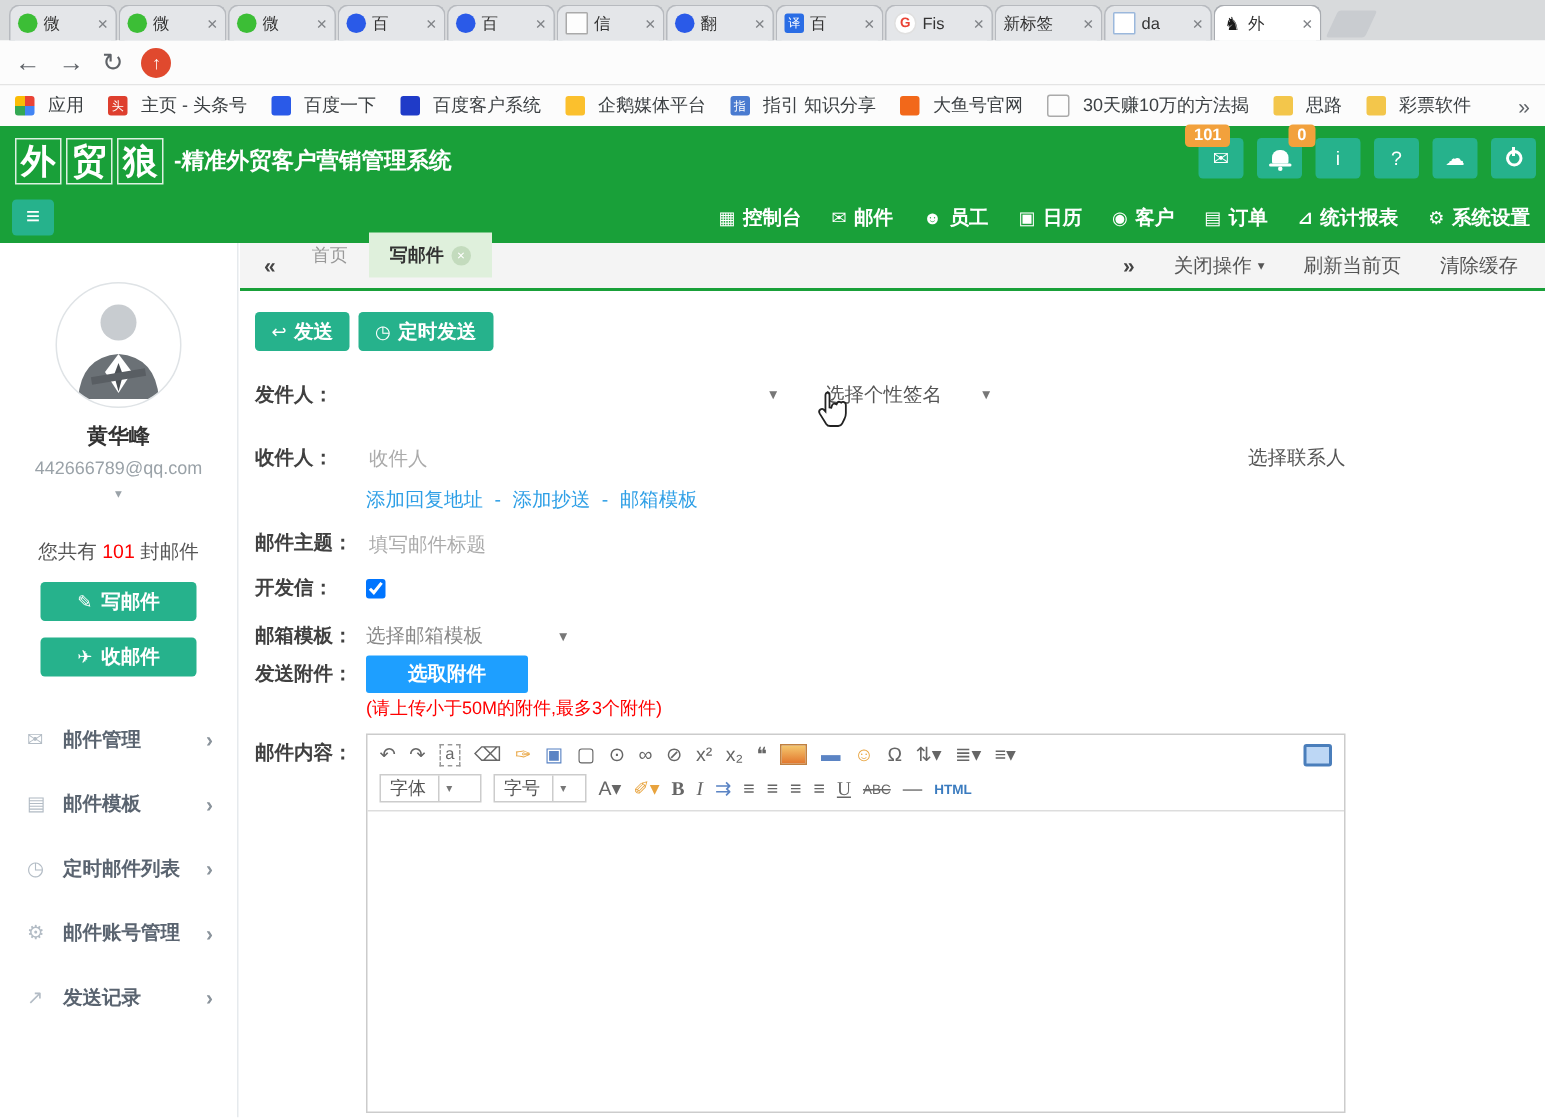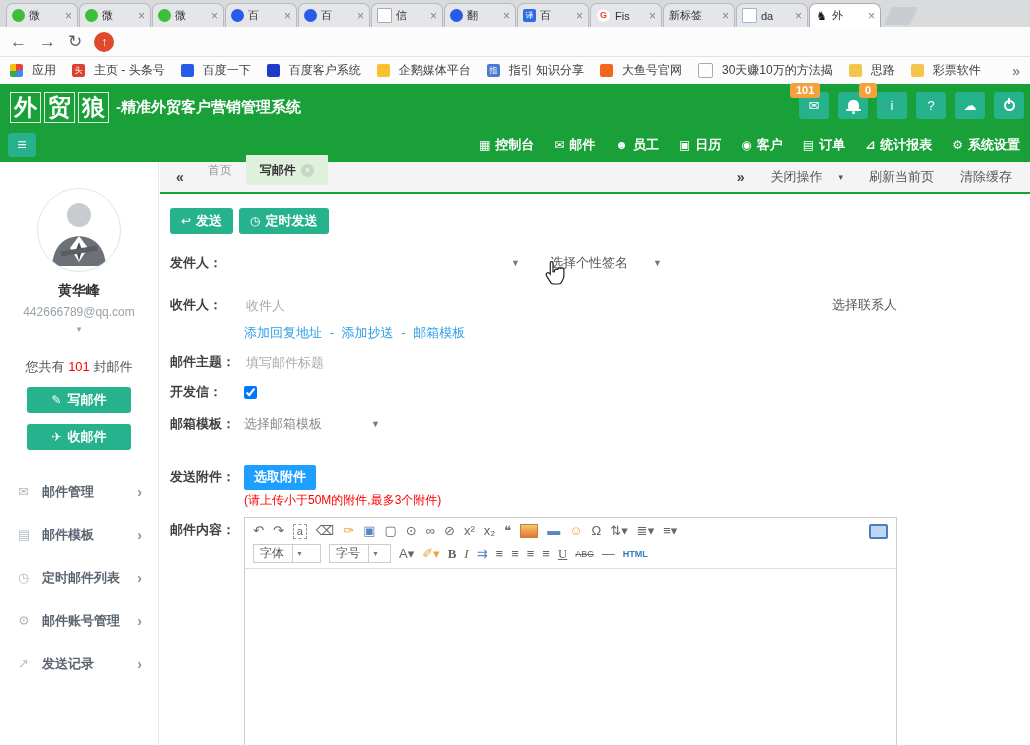--- a/index.html
+++ b/index.html
@@ -109,7 +109,7 @@
   .tb-close{display:inline-block;width:13px;height:13px;border-radius:50%;background:#C3DBBD;color:#fff;
             font-size:9px;line-height:13px;text-align:center;margin-left:5px;font-weight:normal}
   .tb-right{margin-left:auto;display:flex;align-items:center;gap:26px;padding-right:18px;color:#555;font-size:13px}
-  .tb-act{cursor:pointer;display:flex;align-items:center;gap:16px}
+  .tb-act{cursor:pointer;display:flex;align-items:center;gap:4px}
   .tb-caret{font-size:9px;color:#555}
 
   .content{flex:1;background:#fff;position:relative;padding:14px 0 0 10px;overflow:hidden}

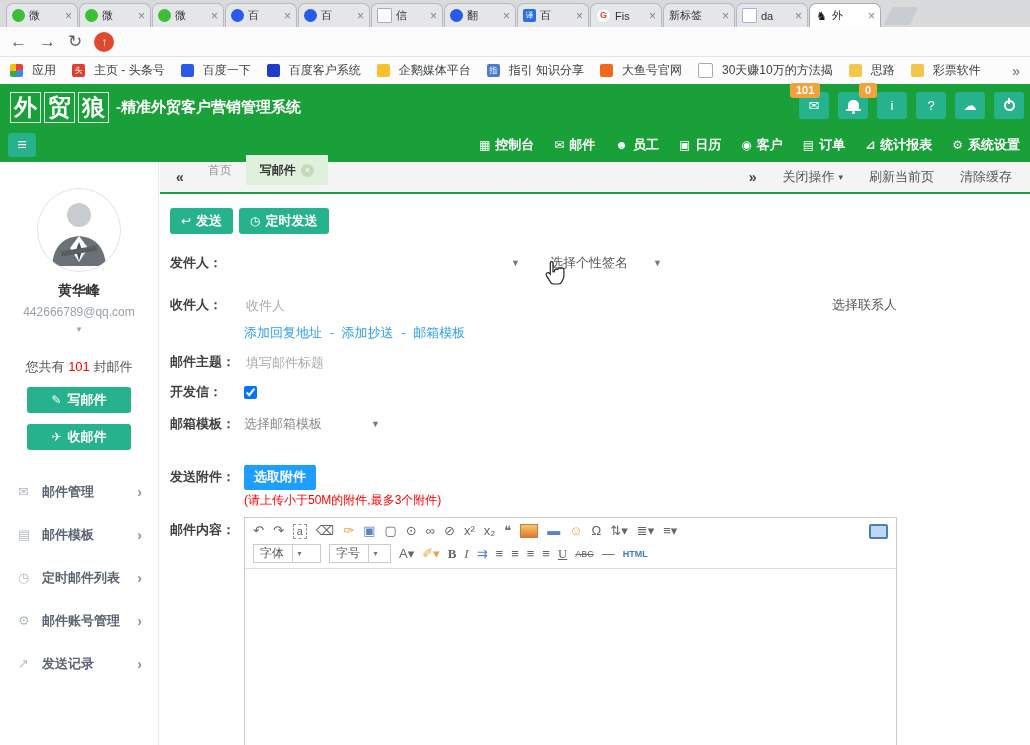--- a/index.html
+++ b/index.html
@@ -138,7 +138,7 @@
   .subject-row{margin-bottom:8px;height:24px}
   .dev-row{margin-bottom:10px;height:20px}
   .dev-row input{width:13px;height:13px;margin:0}
-  .tpl-row{margin-bottom:28px;height:24px}
+  .tpl-row{margin-bottom:0;height:24px}
   .tpl-sel{width:136px;display:flex;justify-content:space-between;align-items:center;color:#888;
            font-size:13px;cursor:pointer}
   .attach-row{margin-bottom:2px;height:26px}

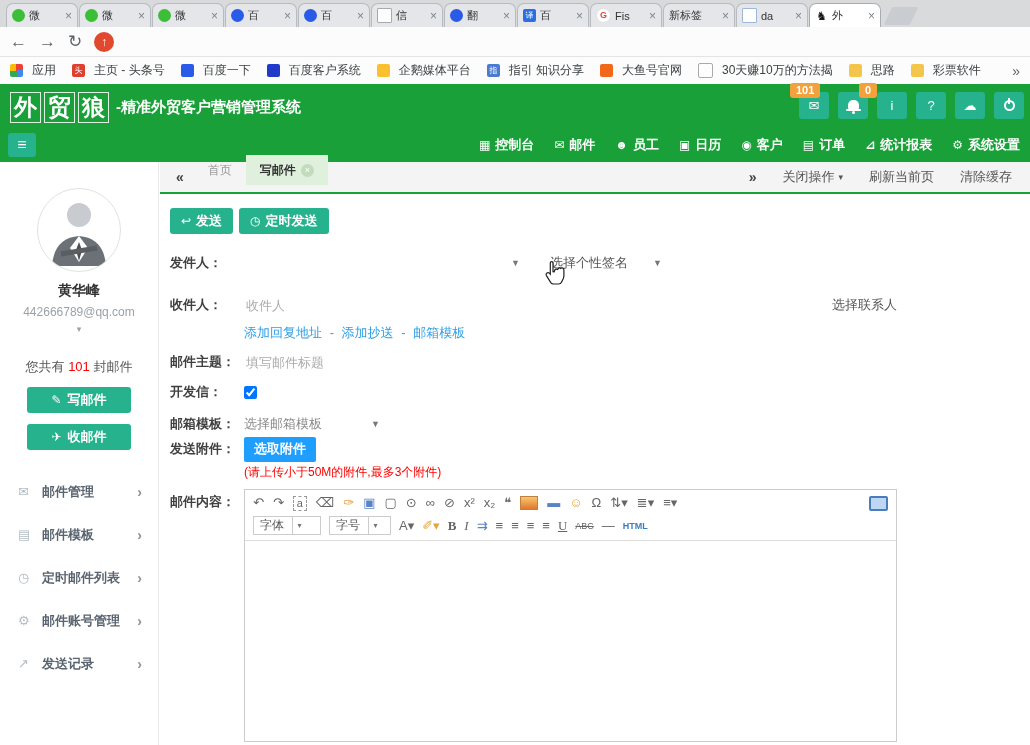--- a/index.html
+++ b/index.html
@@ -142,7 +142,7 @@
   .tpl-sel{width:136px;display:flex;justify-content:space-between;align-items:center;color:#888;
            font-size:13px;cursor:pointer}
   .attach-row{margin-bottom:2px;height:26px}
-  .btn-attach{background:#1E9FFF;color:#fff;border:none;border-radius:2px;height:25px;padding:0 10px;
+  .btn-attach{background:#1E9FFF;color:#fff;border:none;border-radius:2px;height:25px;padding:0 28px;
               font-size:13px;font-weight:bold;cursor:pointer}
   .note-row{margin:0 0 8px 74px;color:#FF0000;font-size:12px}
   .content-row{align-items:flex-start}

